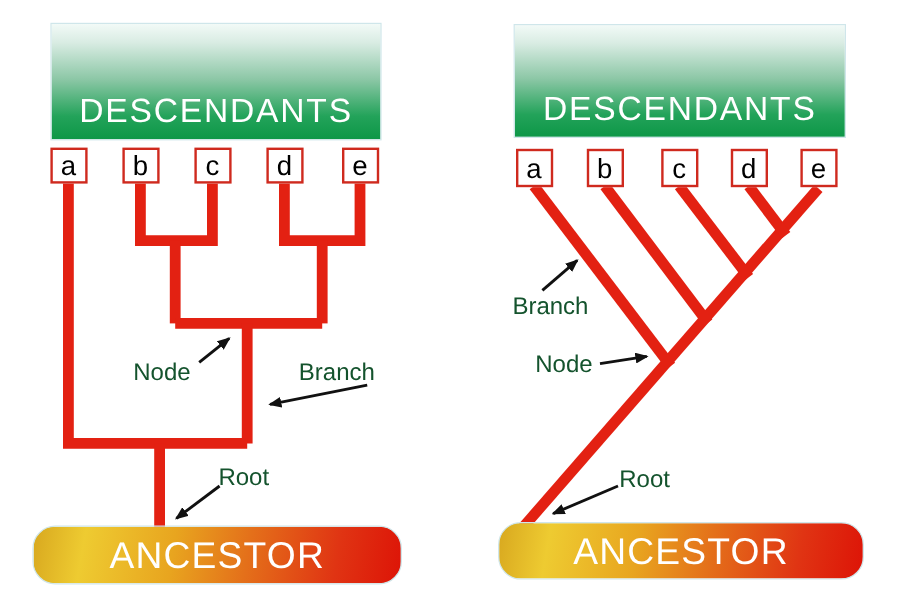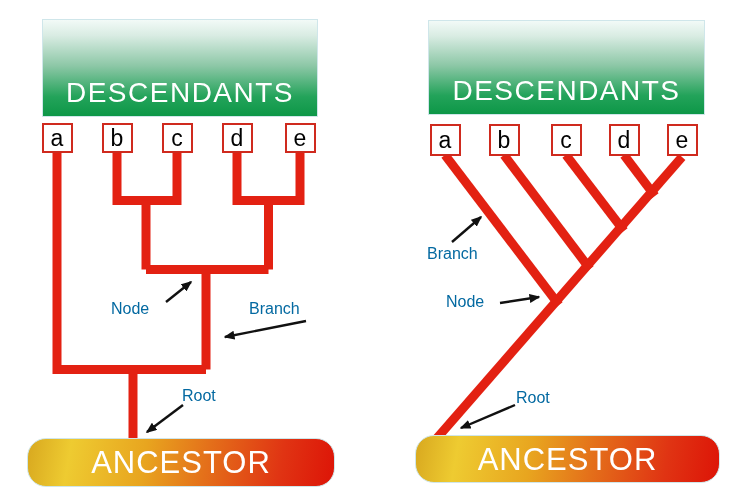--- a/index.html
+++ b/index.html
@@ -33,7 +33,7 @@
   }
   .taxon-box.tall{height:32px;}
   .annotation{
-    position:absolute;color:#0369a1;font-size:16px;line-height:1;white-space:nowrap;
+    position:absolute;color:#14532d;font-size:20px;line-height:1;white-space:nowrap;
   }
 </style>
 </head>

